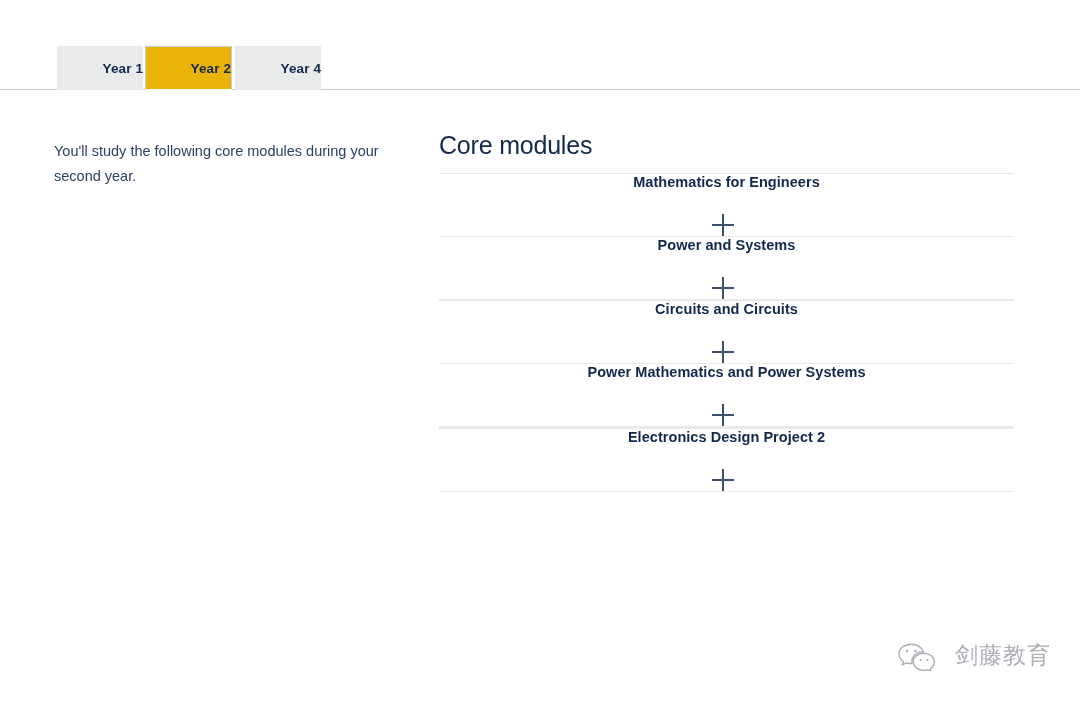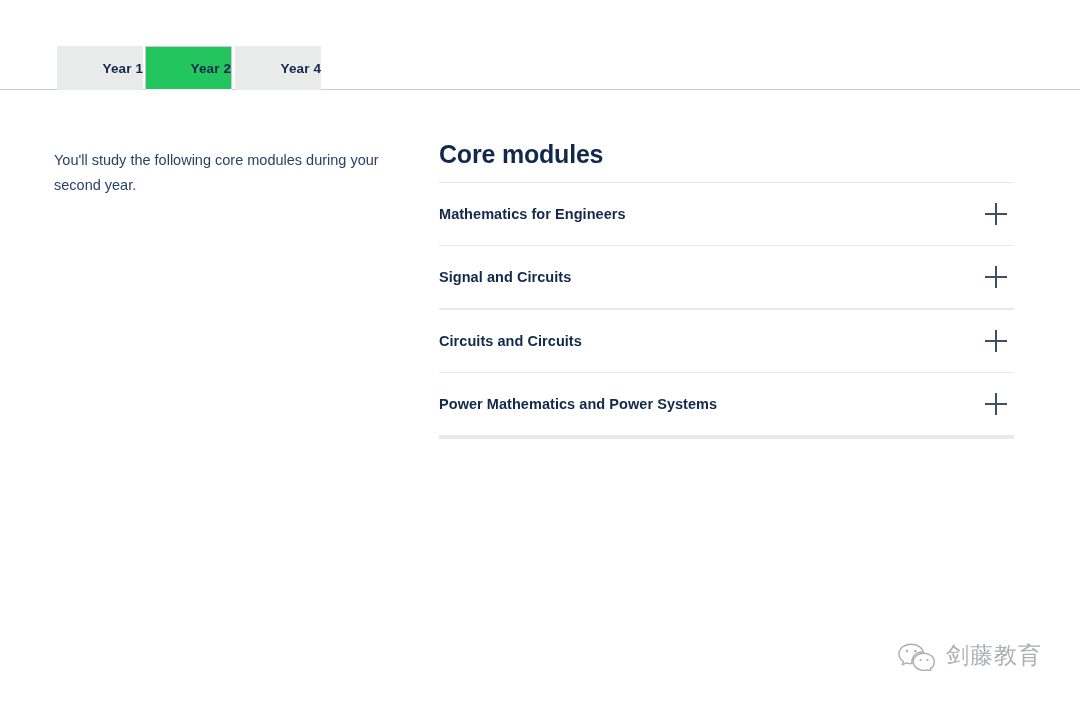--- a/index.html
+++ b/index.html
@@ -60,7 +60,7 @@
     margin-right: 2px;
   }
   .tab.active {
-    background: #22c55e;
+    background: #eab308;
     width: 87px;
     margin-right: 3px;
     border: 1px solid #c9ccd1;

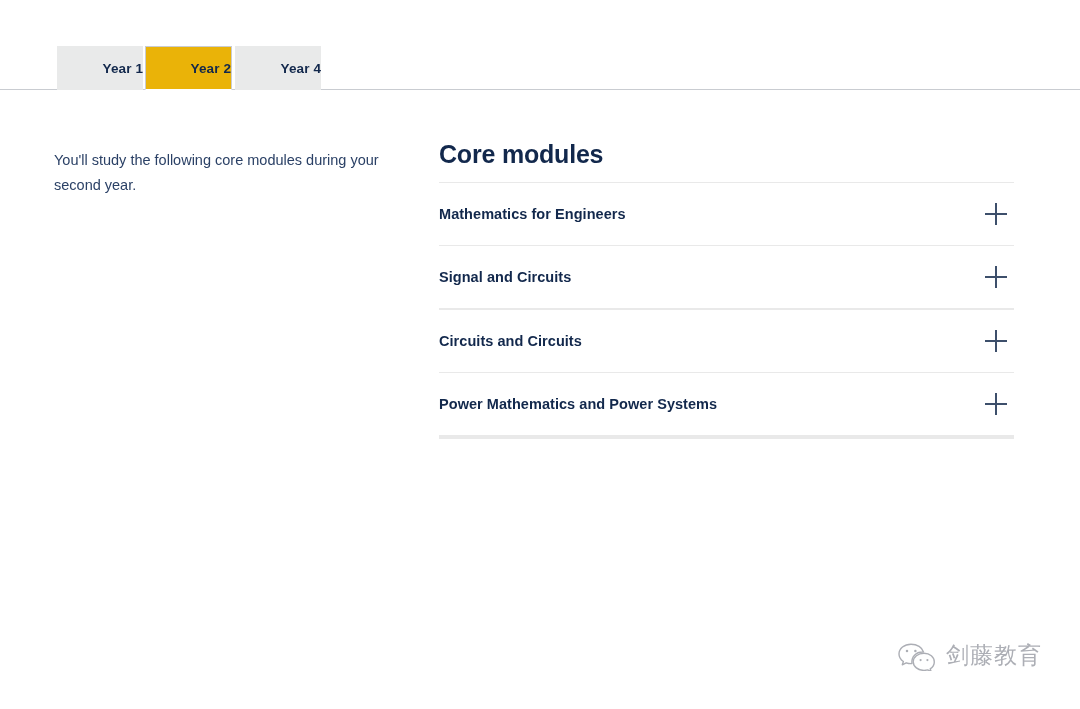--- a/index.html
+++ b/index.html
@@ -72,7 +72,7 @@
   .content {
     position: absolute;
     left: 0;
-    top: 88px;
+    top: 79px;
     width: 1080px;
     height: 434px;
   }

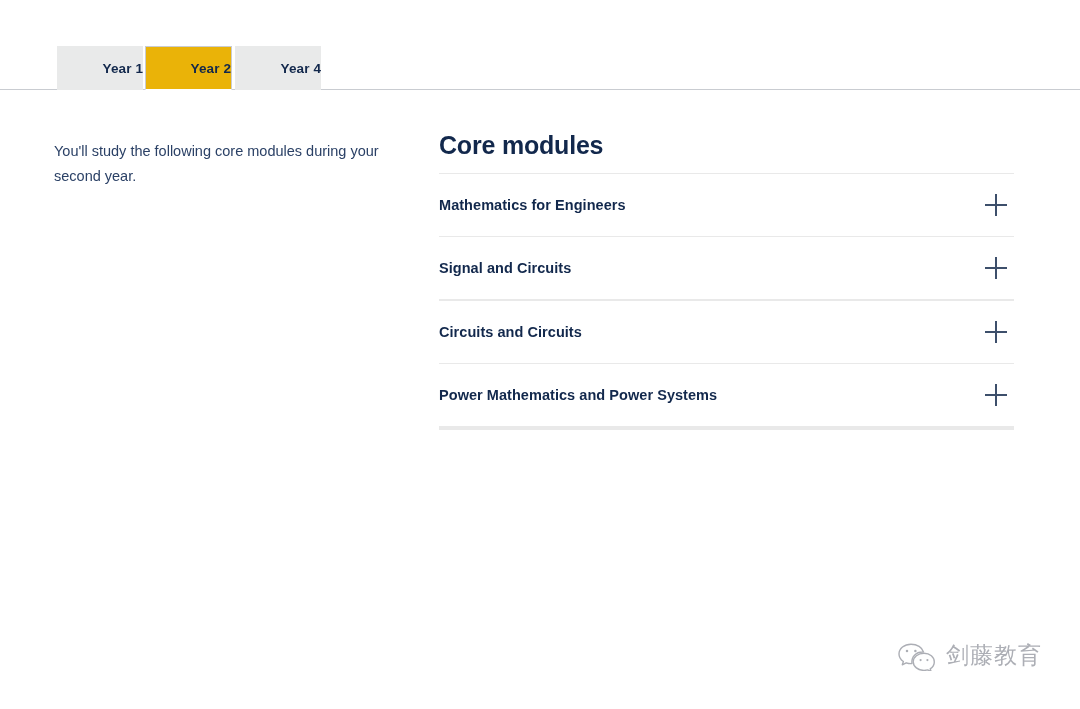--- a/index.html
+++ b/index.html
@@ -93,7 +93,7 @@
   }
   .modules-title {
     font-size: 25px;
-    font-weight: bold;
+    font-weight: normal;
     color: #12284c;
     letter-spacing: -0.2px;
     line-height: 30px;

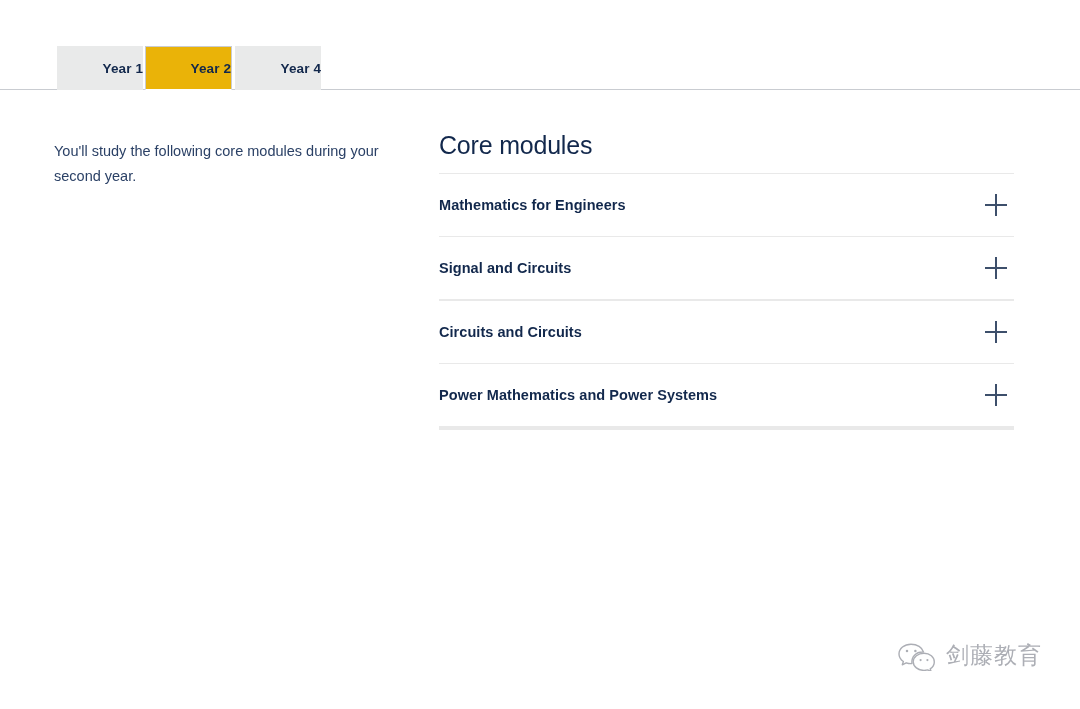--- a/index.html
+++ b/index.html
@@ -110,6 +110,7 @@
     align-items: center;
     justify-content: space-between;
     cursor: pointer;
+    flex-direction: column;
   }
   .acc-label {
     font-size: 14.5px;

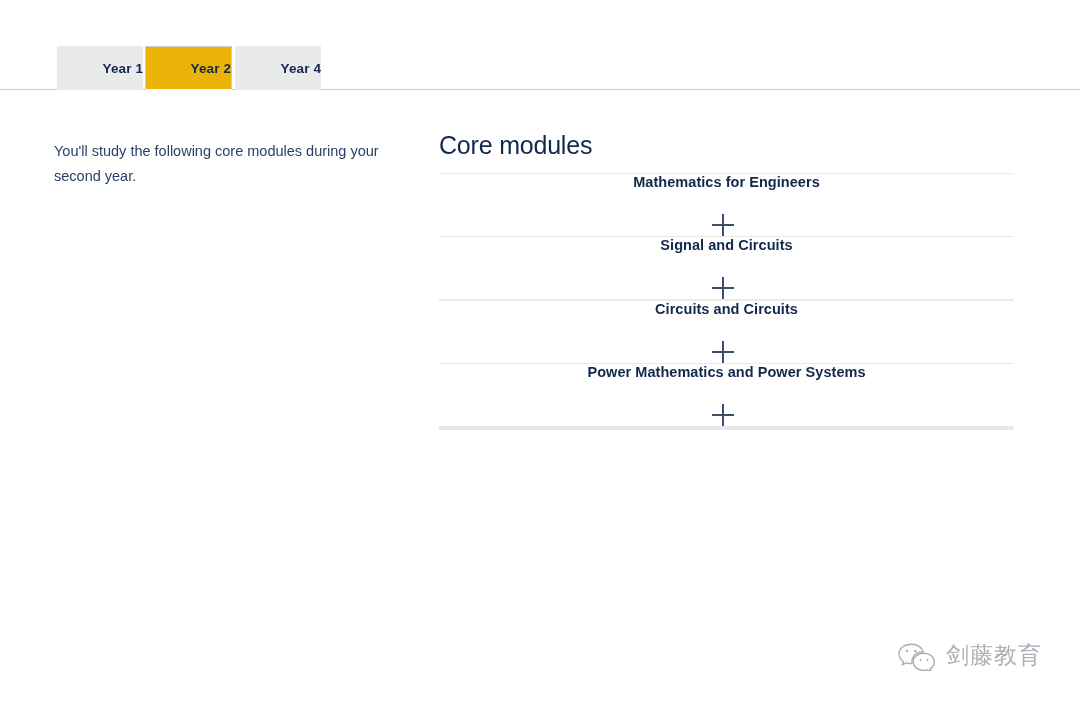--- a/index.html
+++ b/index.html
@@ -194,7 +194,7 @@
       <div class="divider"></div>
 
       <div class="acc-row">
-        <span class="acc-label">Signal and Circuits</span>
+        <span class="acc-label">Power and Systems</span>
         <span class="acc-icon"></span>
       </div>
       <div class="divider"></div>

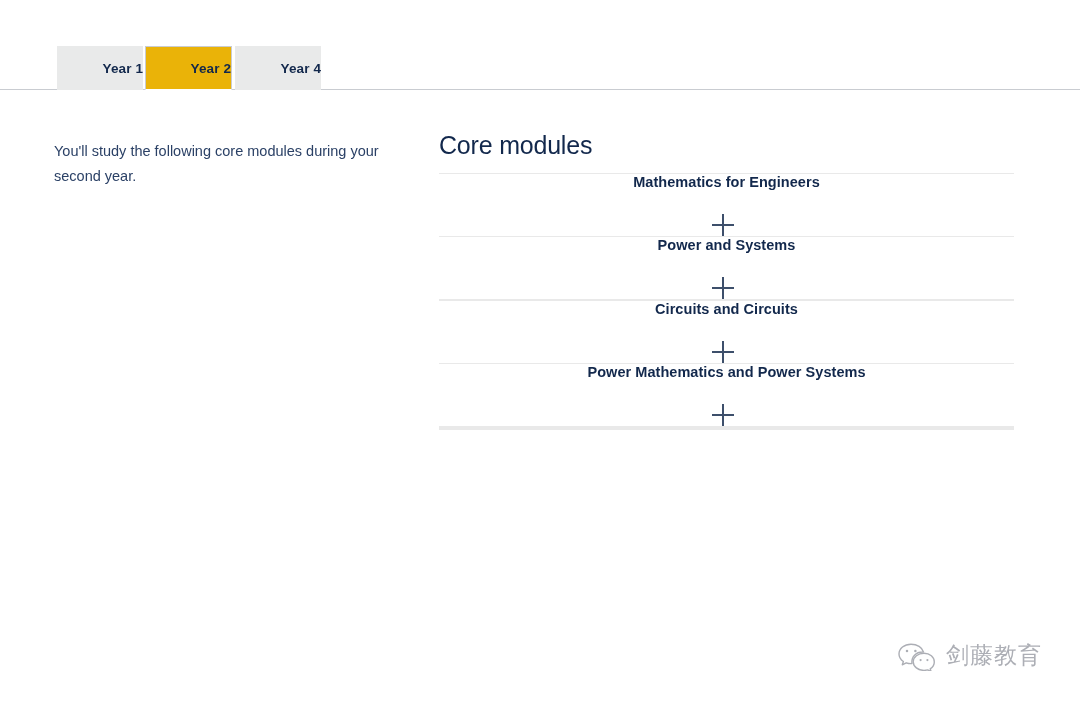--- a/index.html
+++ b/index.html
@@ -217,6 +217,10 @@
 
       <div class="divider"></div>
 
+      <div class="acc-row">
+        <span class="acc-label">Electronics Design Project 2</span>
+        <span class="acc-icon"></span>
+      </div>
       <div class="divider"></div>
     </div>
   </div>

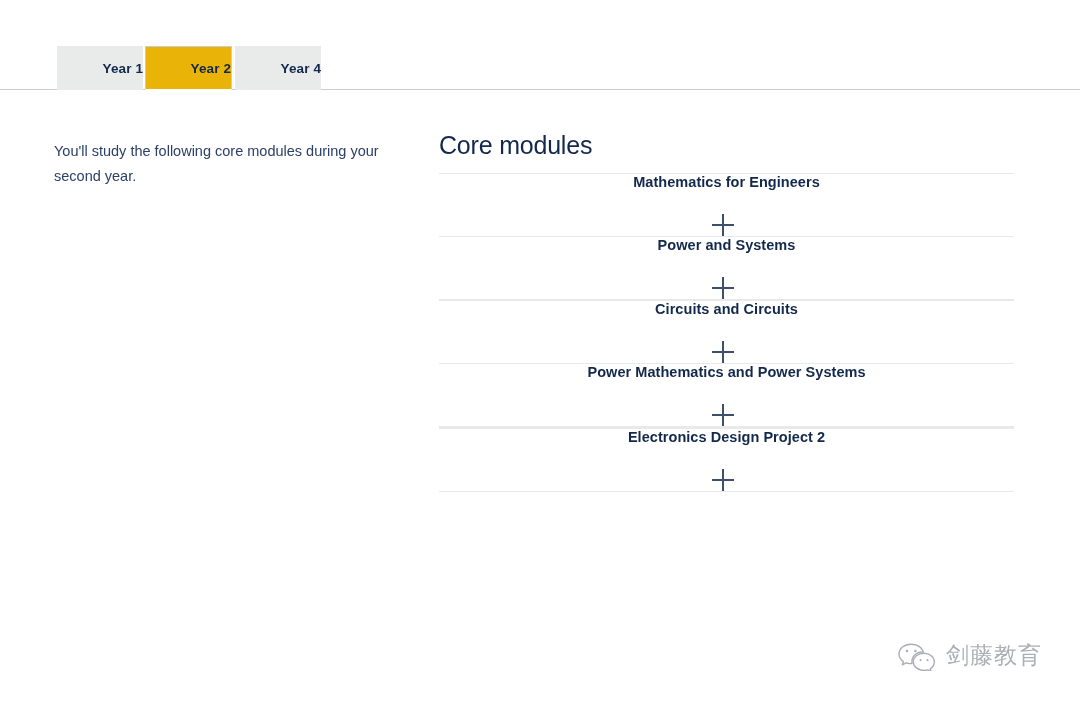--- a/index.html
+++ b/index.html
@@ -146,7 +146,7 @@
     top: 640px;
     display: flex;
     align-items: center;
-    gap: 9px;
+    gap: 18px;
     opacity: 0.72;
     pointer-events: none;
     z-index: 5;

